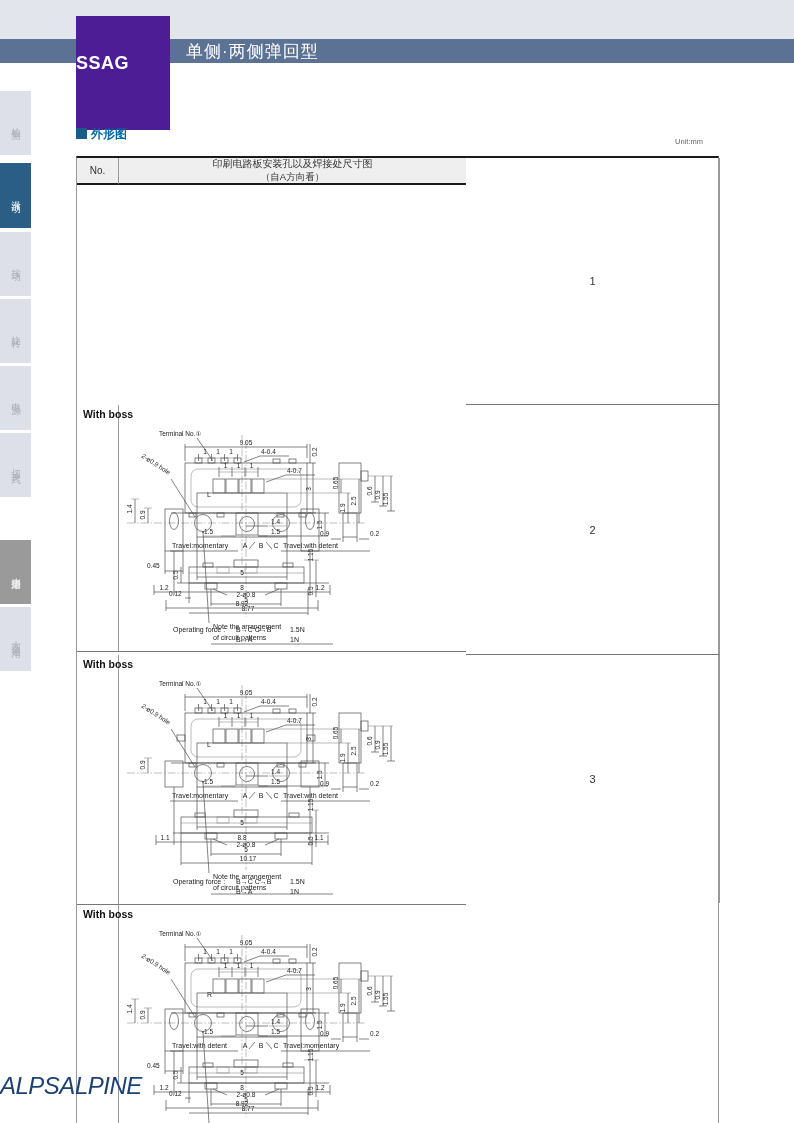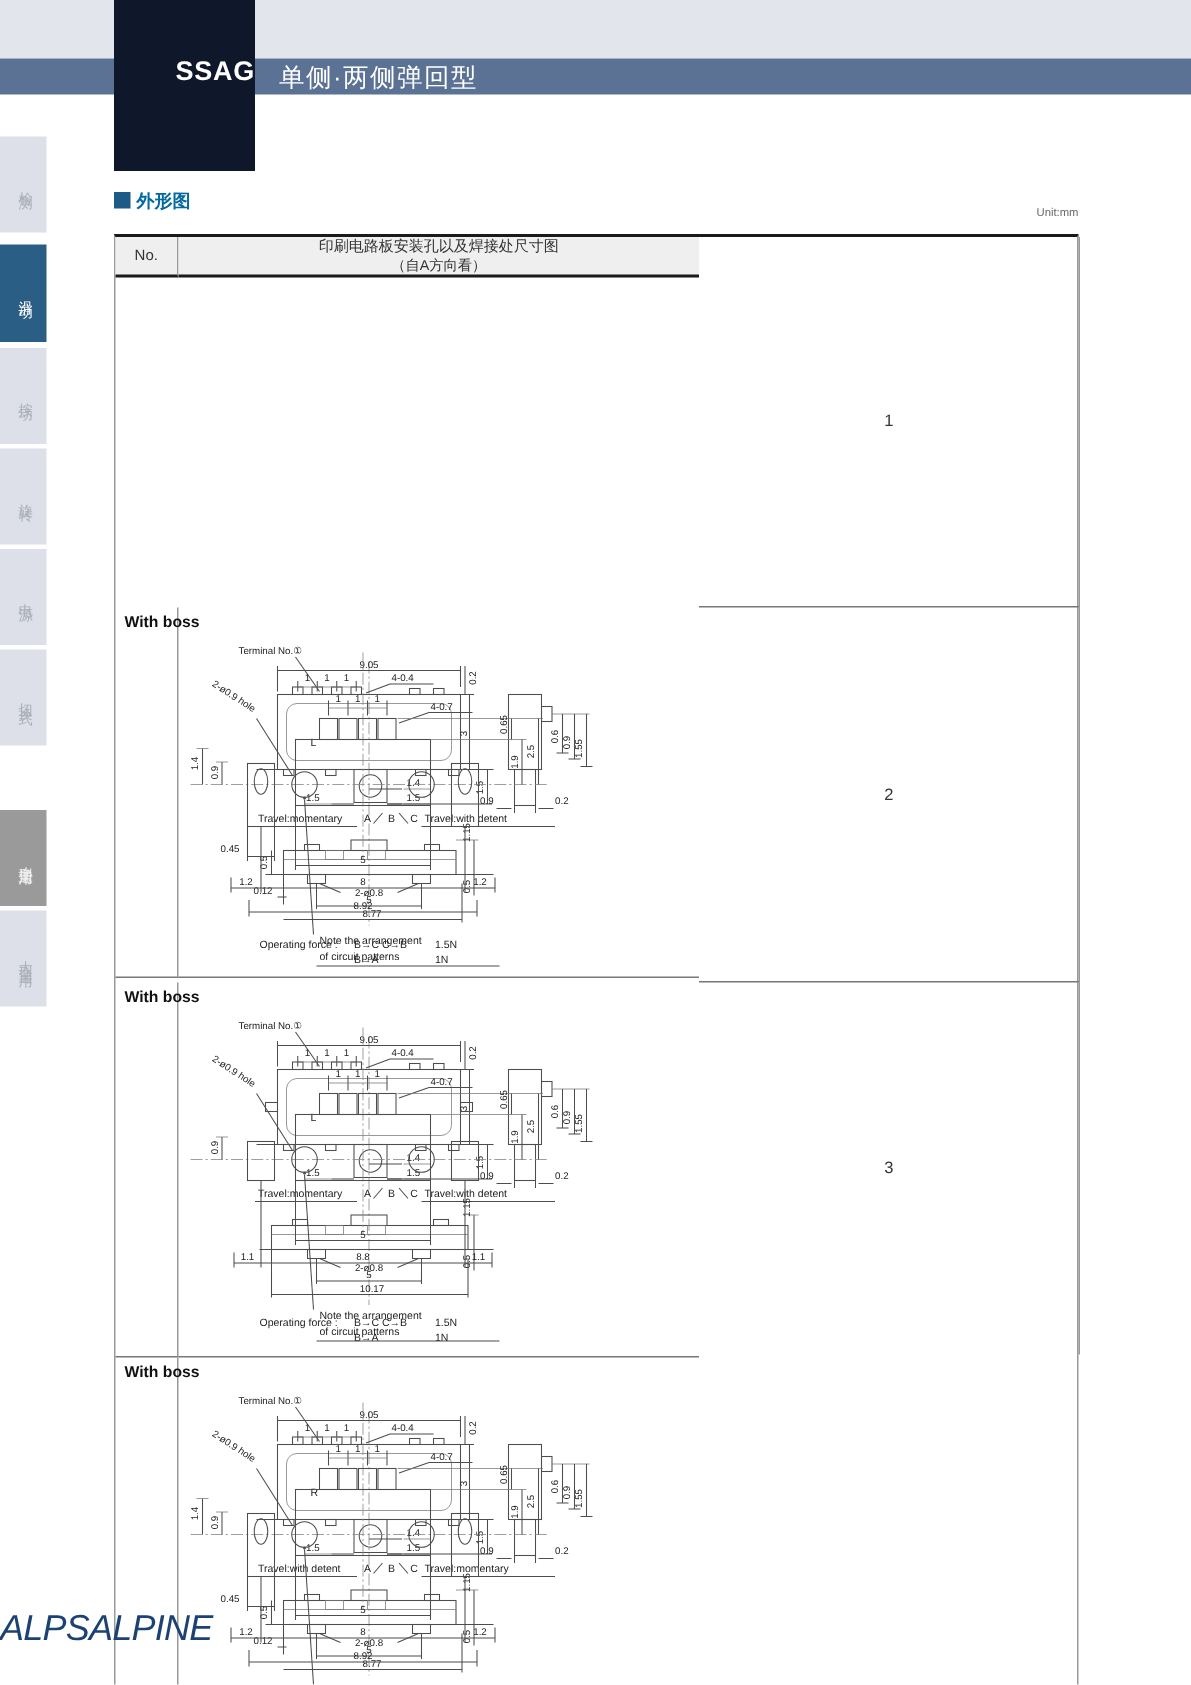--- a/index.html
+++ b/index.html
@@ -9,8 +9,8 @@
   .top-band { position:absolute; left:0; top:0; width:794px; height:39px; background:#e3e5ed; }
   .blue-bar { position:absolute; left:0; top:39px; width:794px; height:24px; background:#5b7295; }
   .title-cn { position:absolute; left:186px; top:40px; font-size:17px; font-weight:normal; color:#fff; letter-spacing:1px; }
-  .ssag-box { position:absolute; left:76px; top:0; width:94px; height:114px; background:#0f172a; color:#fff;
-              font-weight:bold; font-size:18px; text-align:right; padding-top:37px; letter-spacing:.5px; }
+  .ssag-box { position:absolute; left:76px; top:16px; width:94px; height:114px; background:#4c1d95; color:#fff;
+              font-weight:bold; font-size:18px; text-align:left; padding-top:37px; letter-spacing:.5px; }
 
   .side-tab { position:absolute; left:0; width:31px; height:64px; background:#dde0e8; color:#abafba;
               display:flex; align-items:center; justify-content:center;

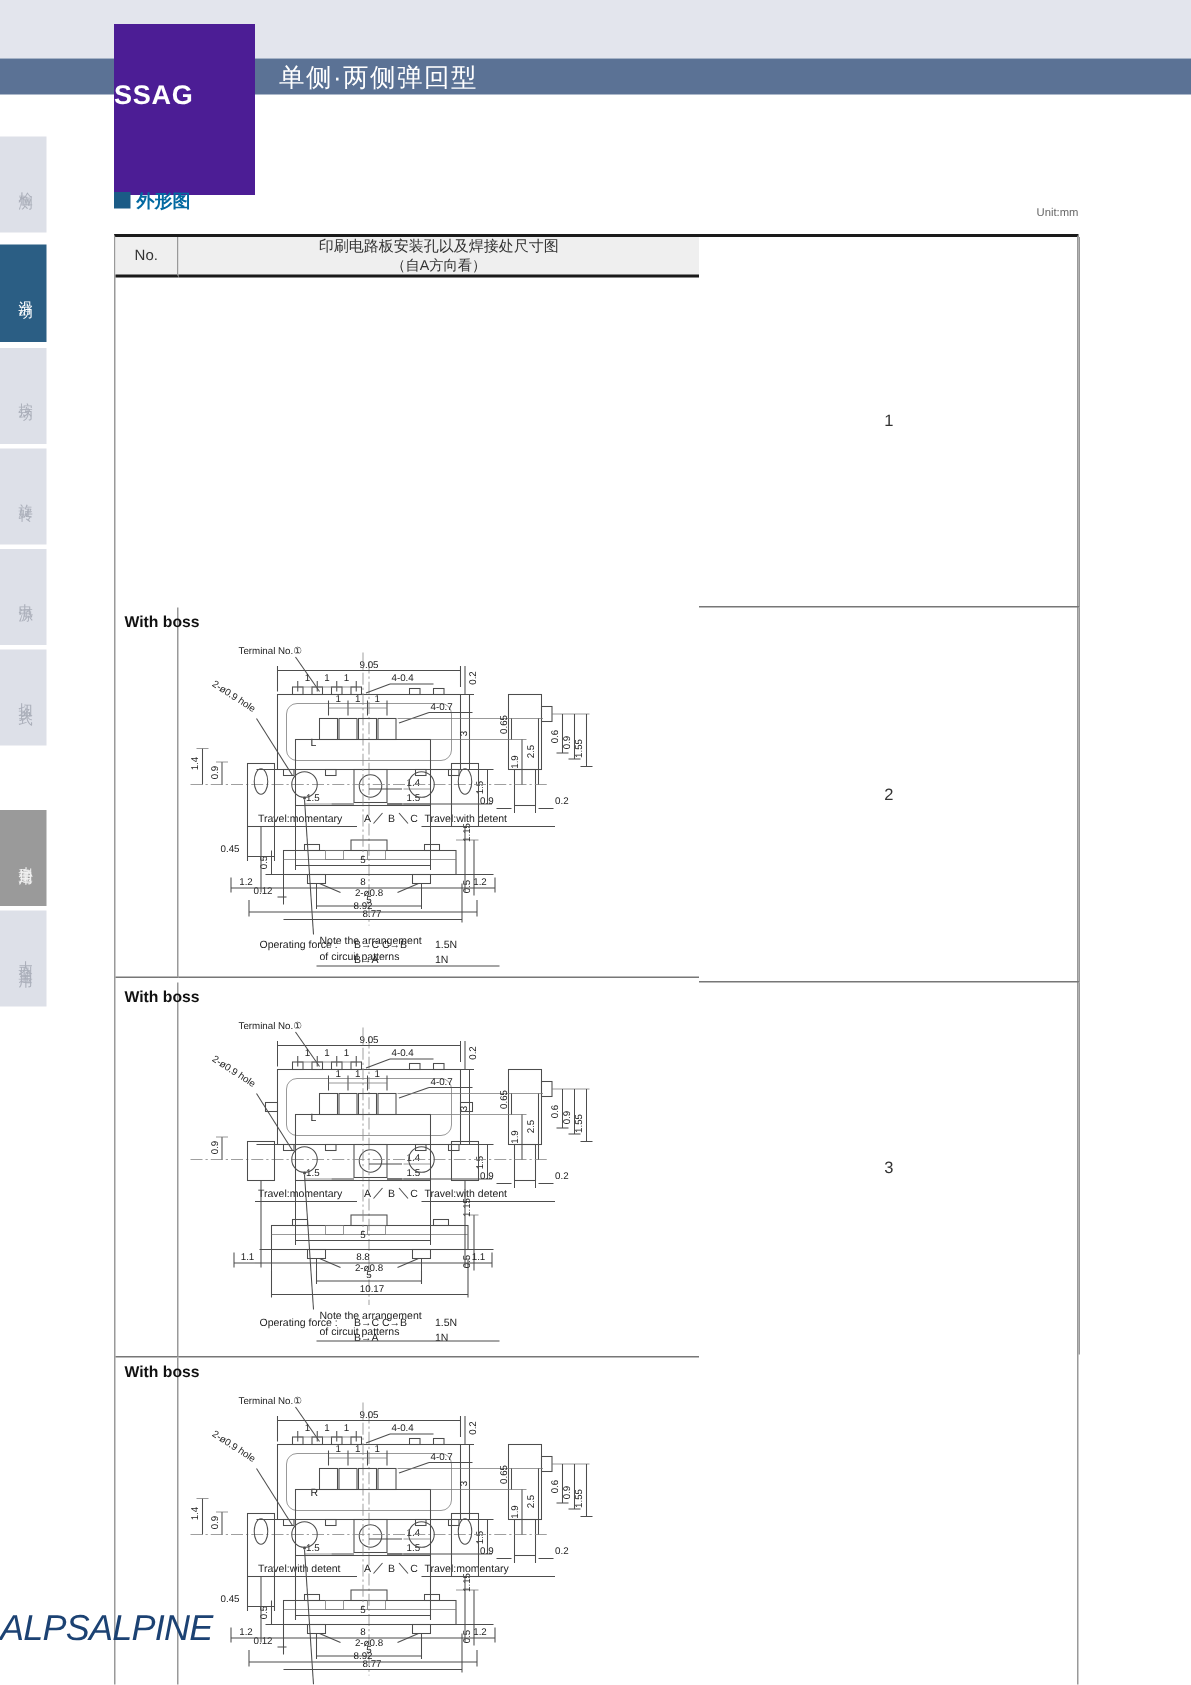--- a/index.html
+++ b/index.html
@@ -20,7 +20,7 @@
 
   .section-head { position:absolute; left:76px; top:126px; font-size:12px; font-weight:bold; color:#0369a1; }
   .bullet { display:inline-block; width:11px; height:11px; background:#1b5b86; margin-right:4px; vertical-align:-1px; }
-  .unit { position:absolute; left:76px; top:137px; width:643px; text-align:right; font-size:7.5px; color:#666; font-weight:normal; }
+  .unit { position:absolute; left:60px; top:137px; width:643px; text-align:right; font-size:7.5px; color:#666; font-weight:normal; }
 
   .tbl { position:absolute; left:76px; top:156px; width:643px;
          display:grid; grid-template-columns:42px 347px 254px;

